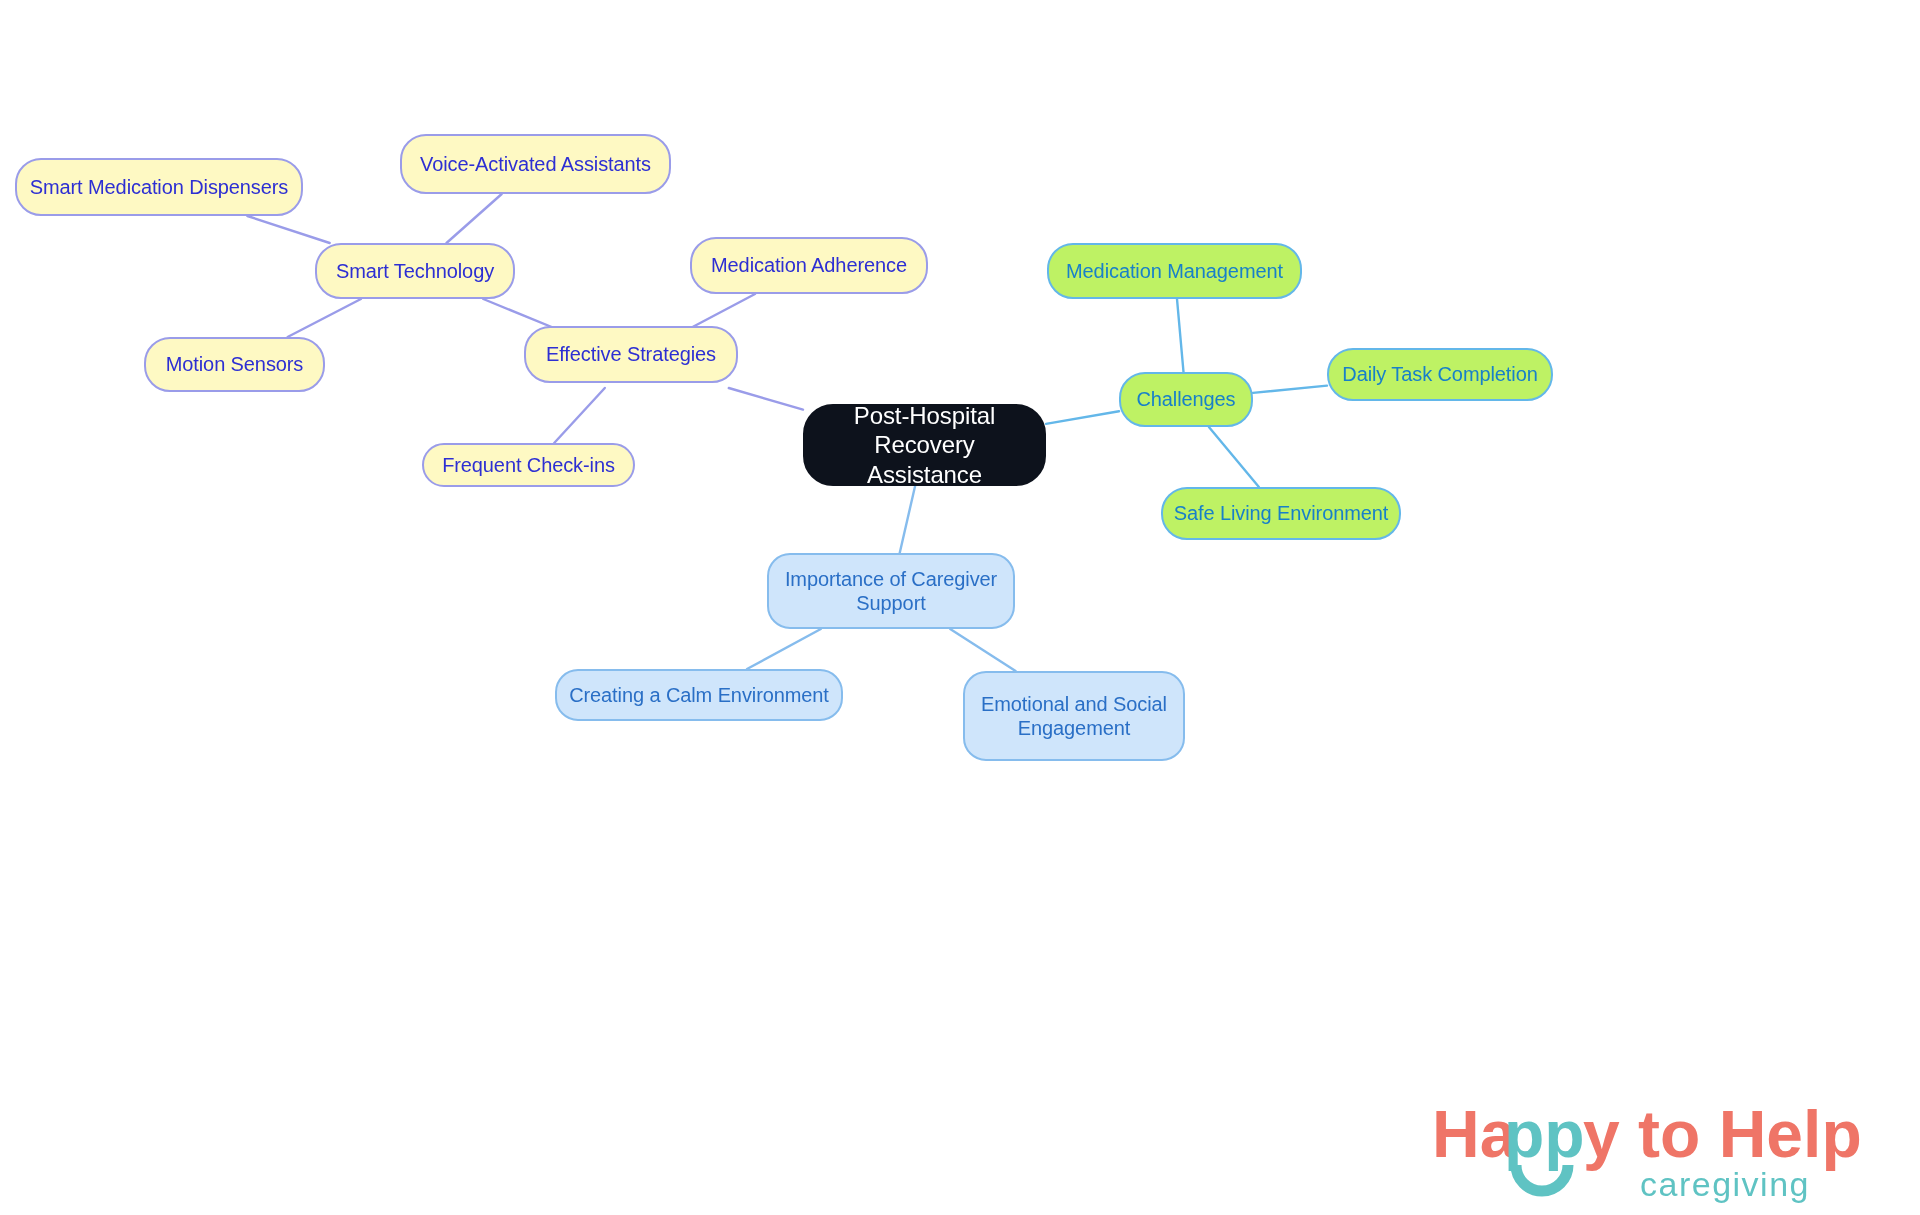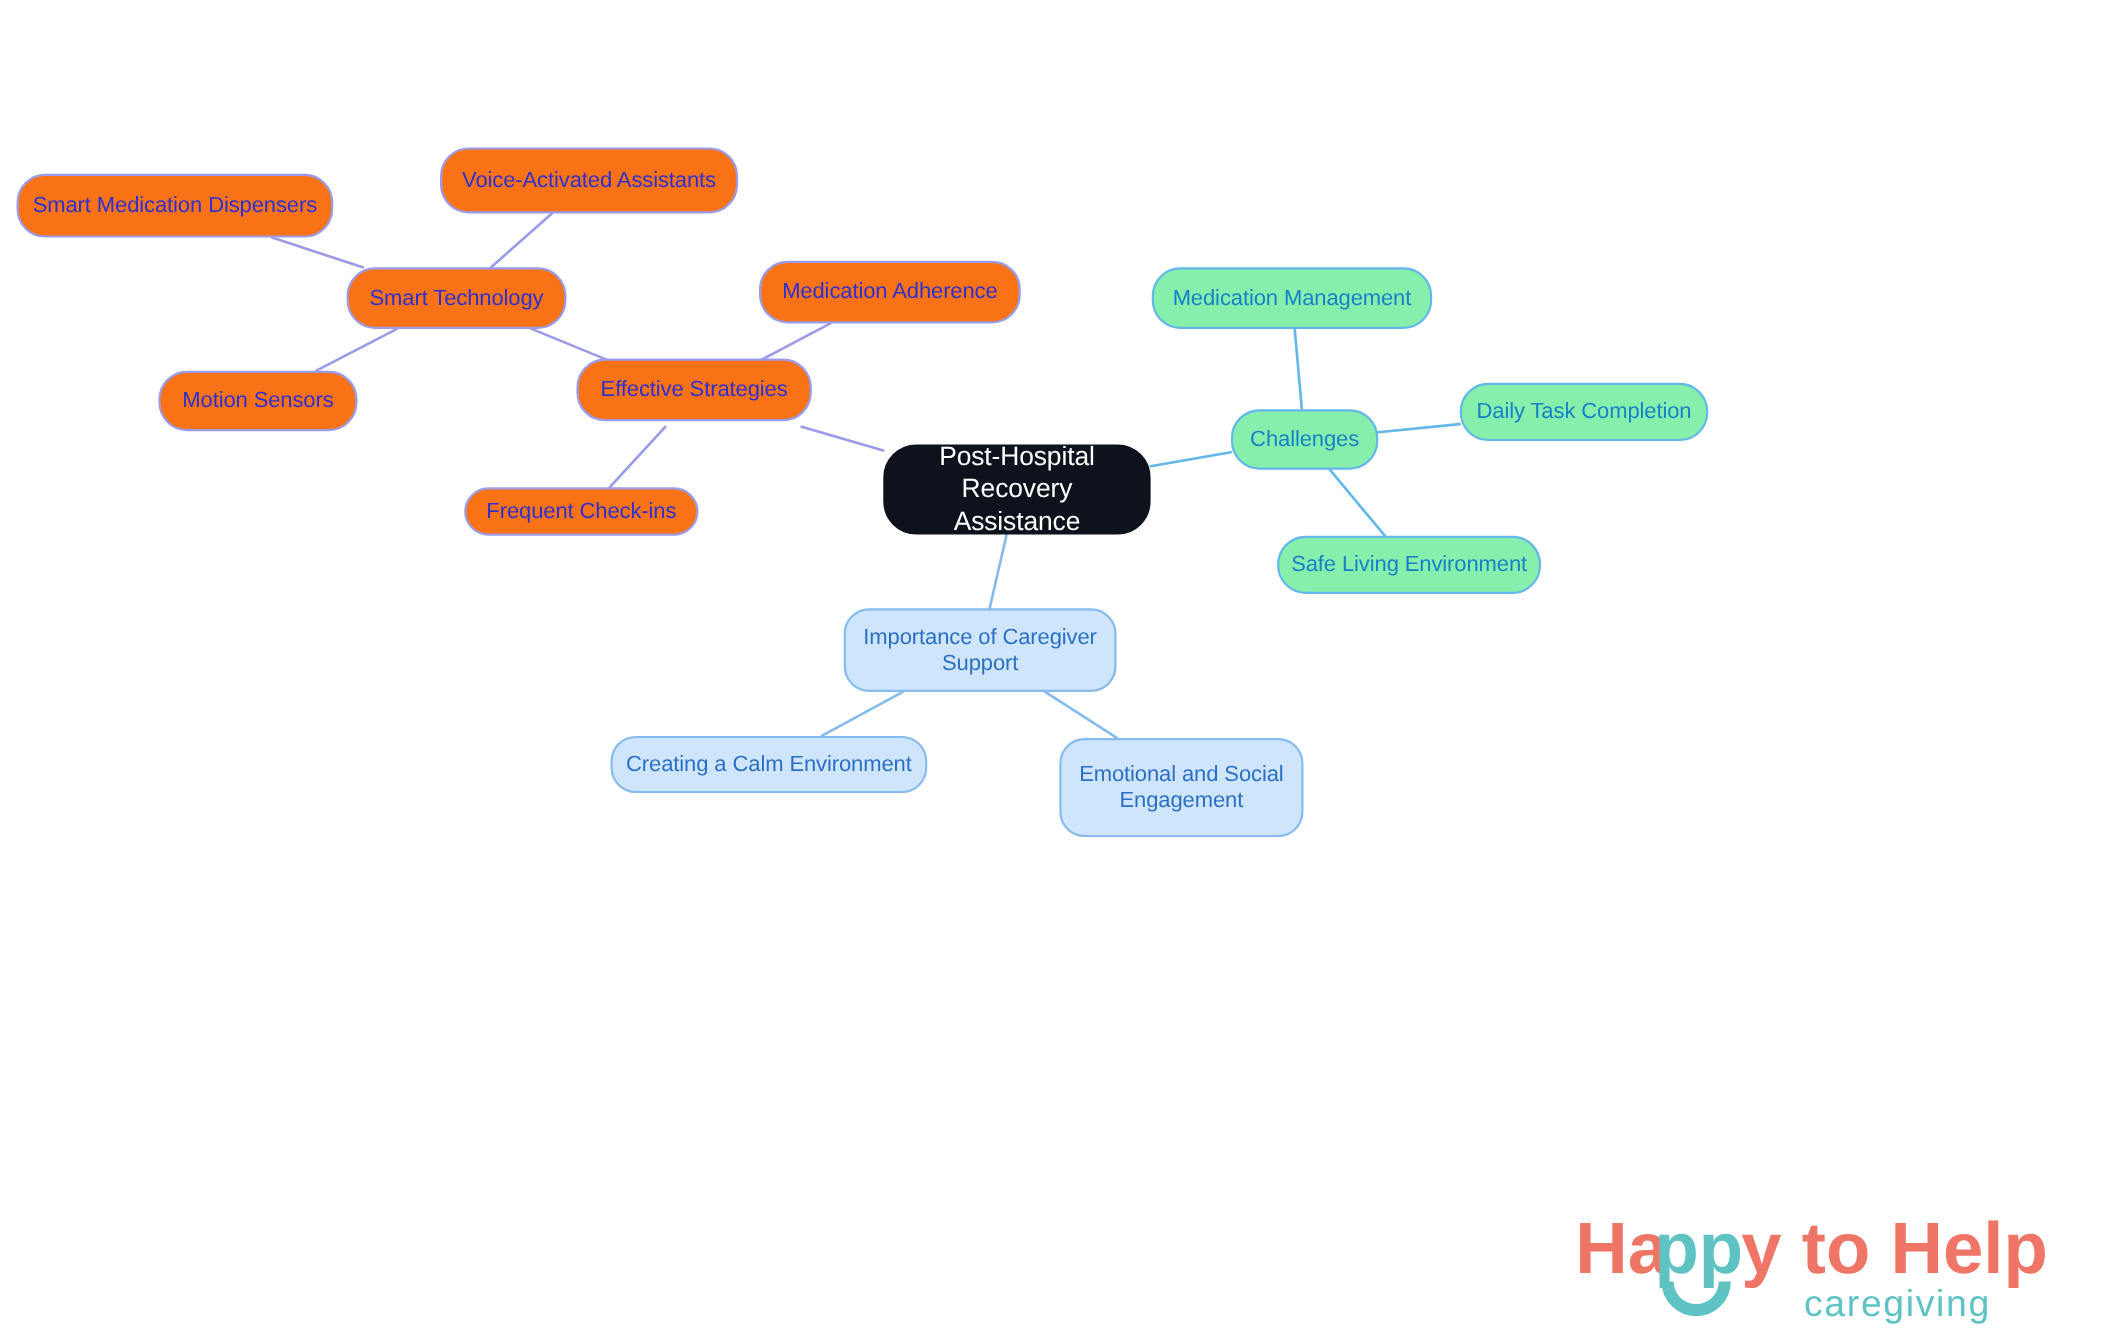--- a/index.html
+++ b/index.html
@@ -59,7 +59,7 @@
 
   
   .node.purple {
-    background: #f97316;
+    background: #fef9c3;
     border-color: #9a9ce9;
     color: #2d2fd3;
     font-size: 20px;

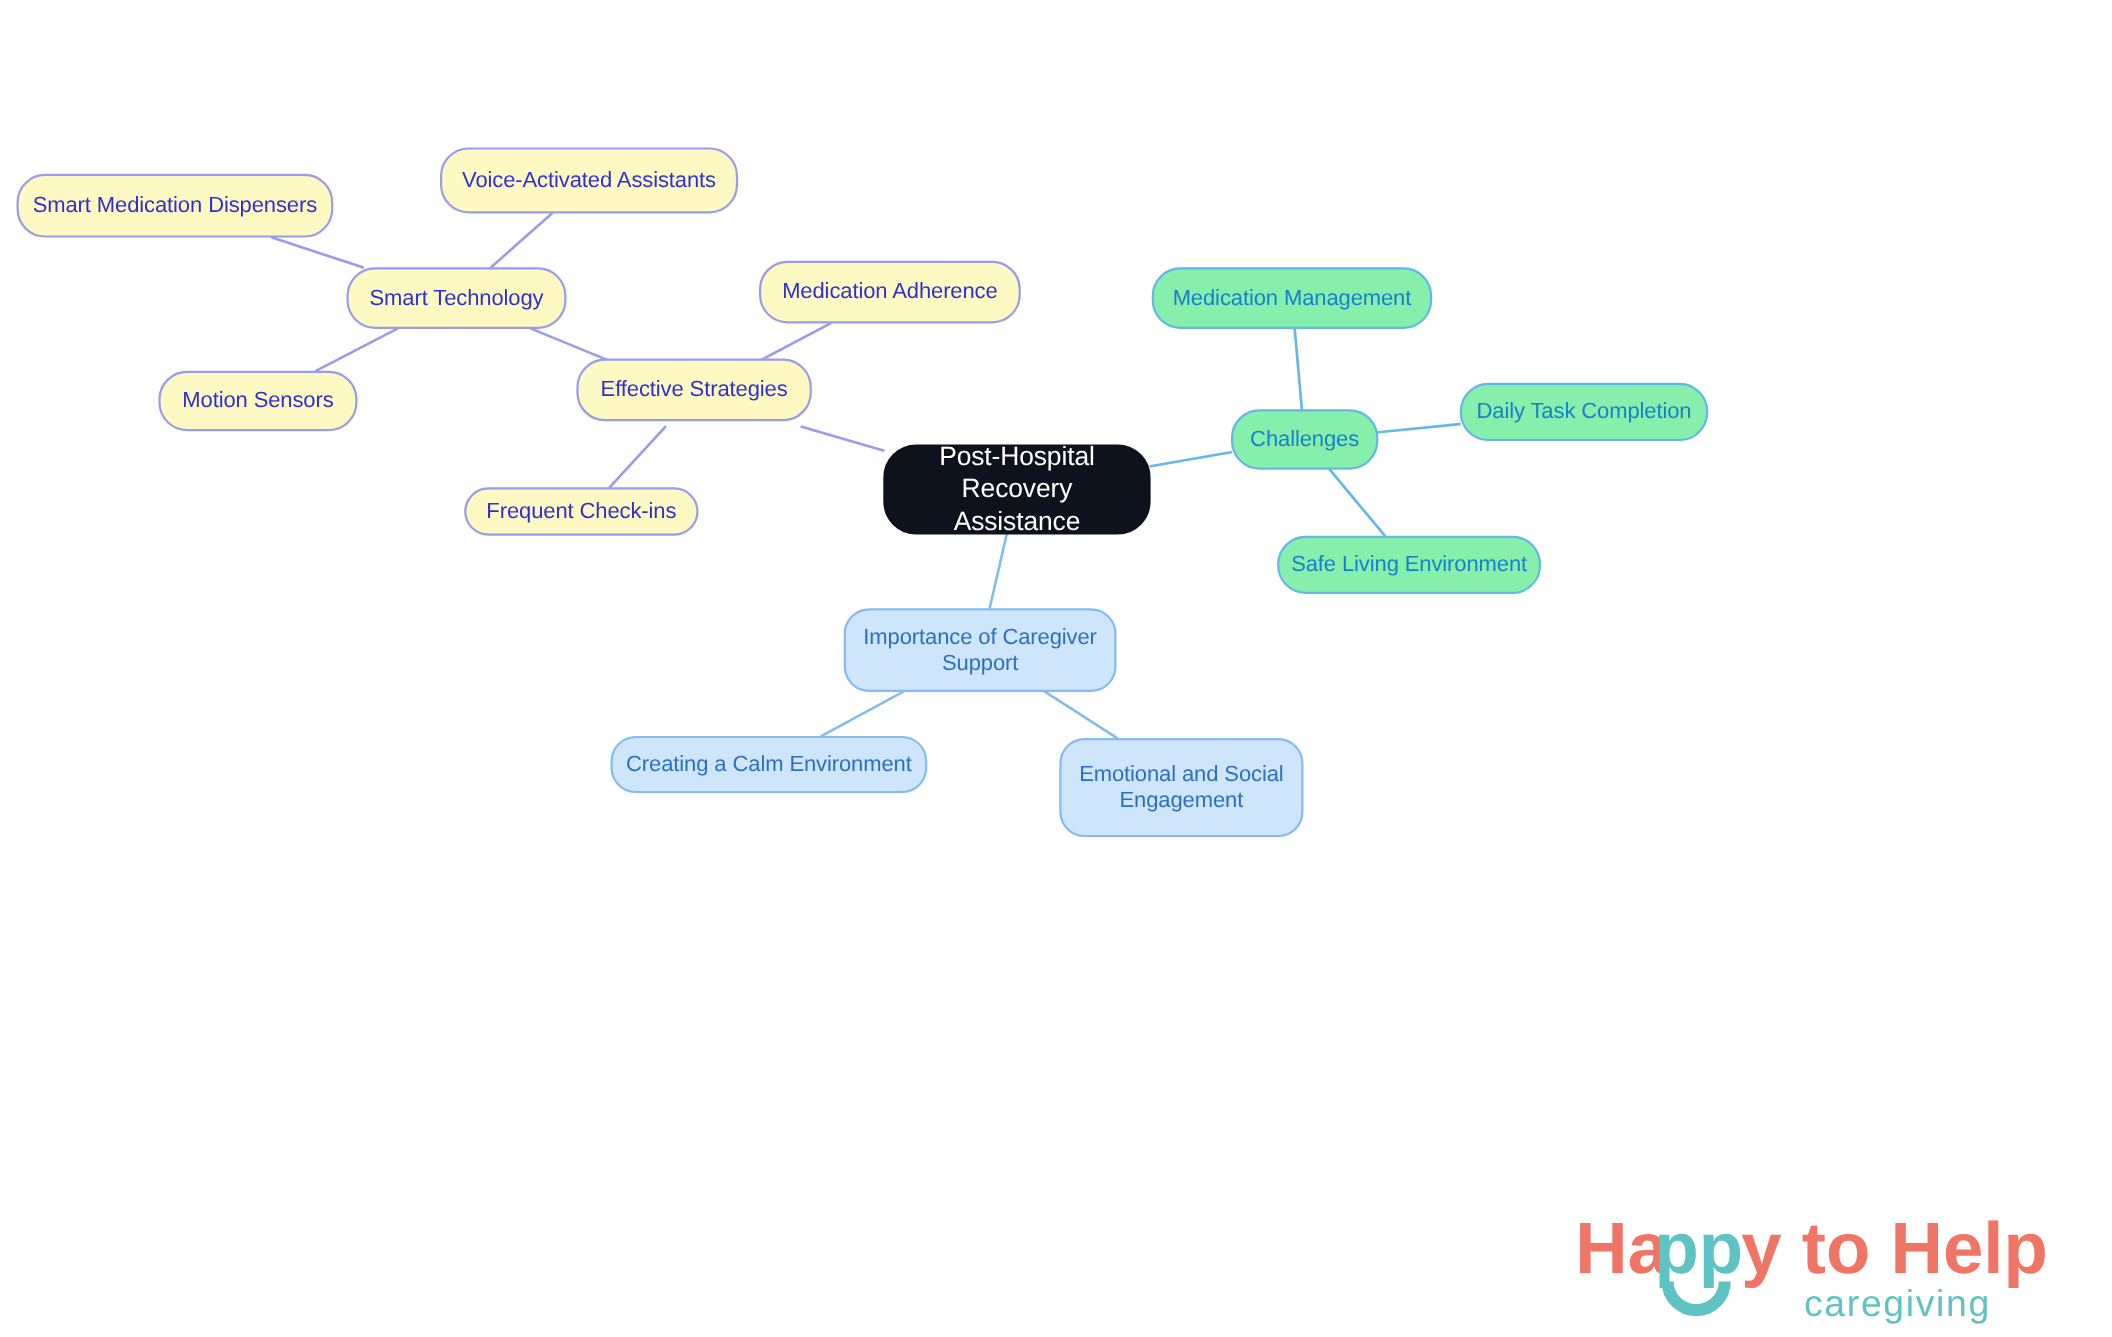--- a/index.html
+++ b/index.html
@@ -67,7 +67,7 @@
 
   
   .node.sky {
-    background: #86efac;
+    background: #bef264;
     border-color: #63b7e9;
     color: #1880c9;
     font-size: 20px;

